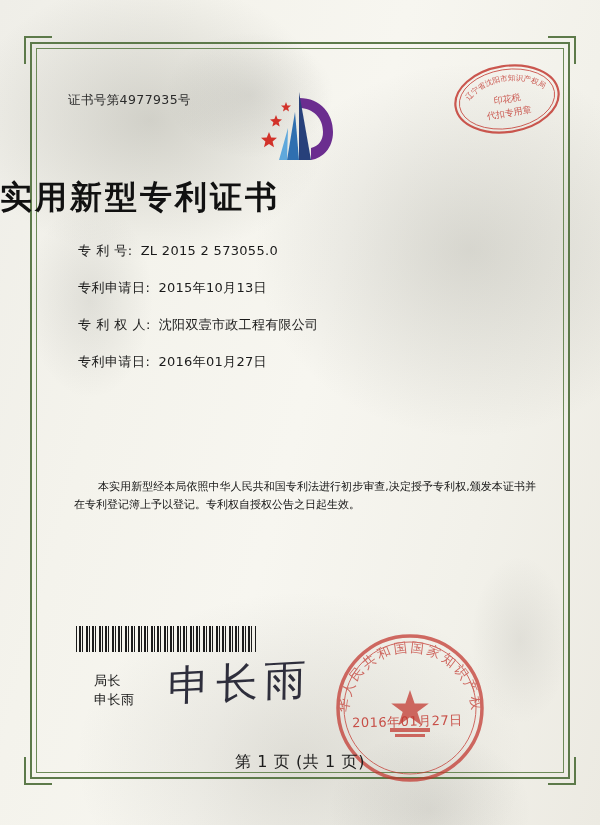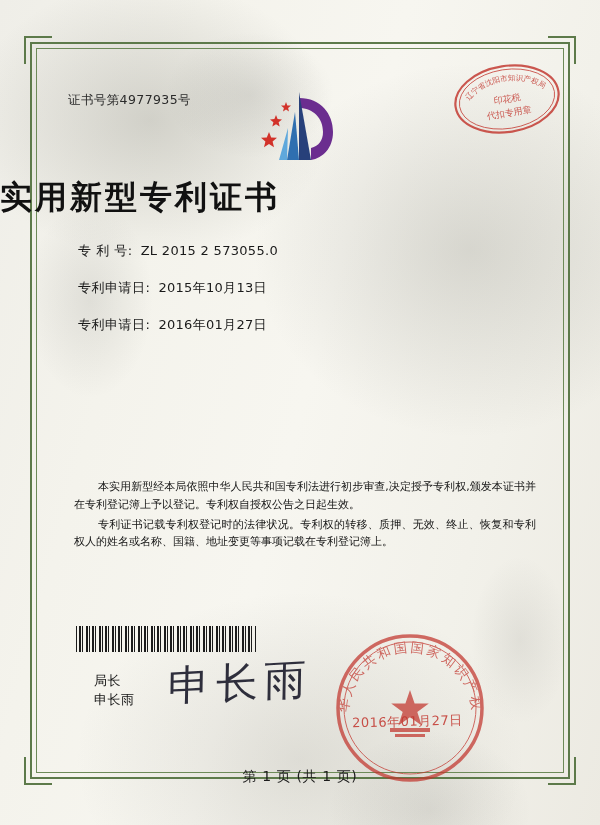--- a/index.html
+++ b/index.html
@@ -283,6 +283,10 @@
       <span class="field-value">2015年10月13日</span>
     </div>
     <div class="field-row">
+      <span class="field-label">专 利 权 人:</span>
+      <span class="field-value">沈阳双壹市政工程有限公司</span>
+    </div>
+    <div class="field-row">
       <span class="field-label">专利申请日:</span>
       <span class="field-value">2016年01月27日</span>
     </div>

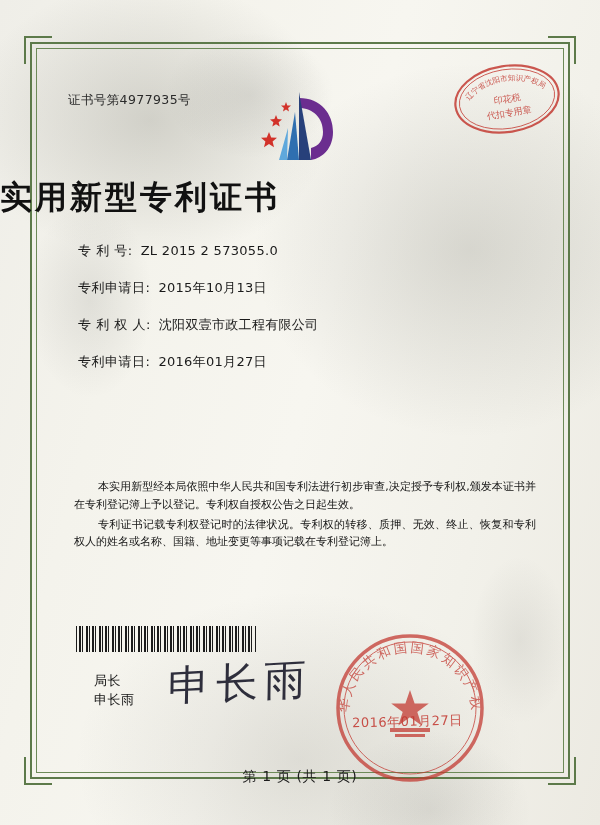--- a/index.html
+++ b/index.html
@@ -294,7 +294,6 @@
 
   <div class="body-text">
     <p>本实用新型经本局依照中华人民共和国专利法进行初步审查,决定授予专利权,颁发本证书并在专利登记簿上予以登记。专利权自授权公告之日起生效。</p>
-    <p>专利证书记载专利权登记时的法律状况。专利权的转移、质押、无效、终止、恢复和专利权人的姓名或名称、国籍、地址变更等事项记载在专利登记簿上。</p>
   </div>
 
   <div class="barcode"></div>

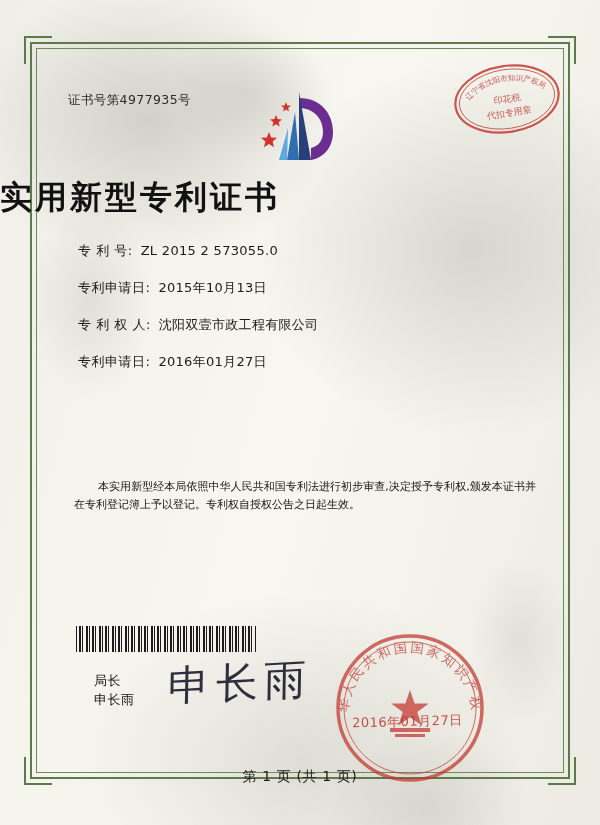--- a/index.html
+++ b/index.html
@@ -183,9 +183,9 @@
     position: absolute;
     left: 0;
     right: 0;
-    top: 768px;
+    top: 752px;
     text-align: center;
-    font-size: 14px;
+    font-size: 16px;
     color: #1c1c1c;
     letter-spacing: 0.6px;
   }

